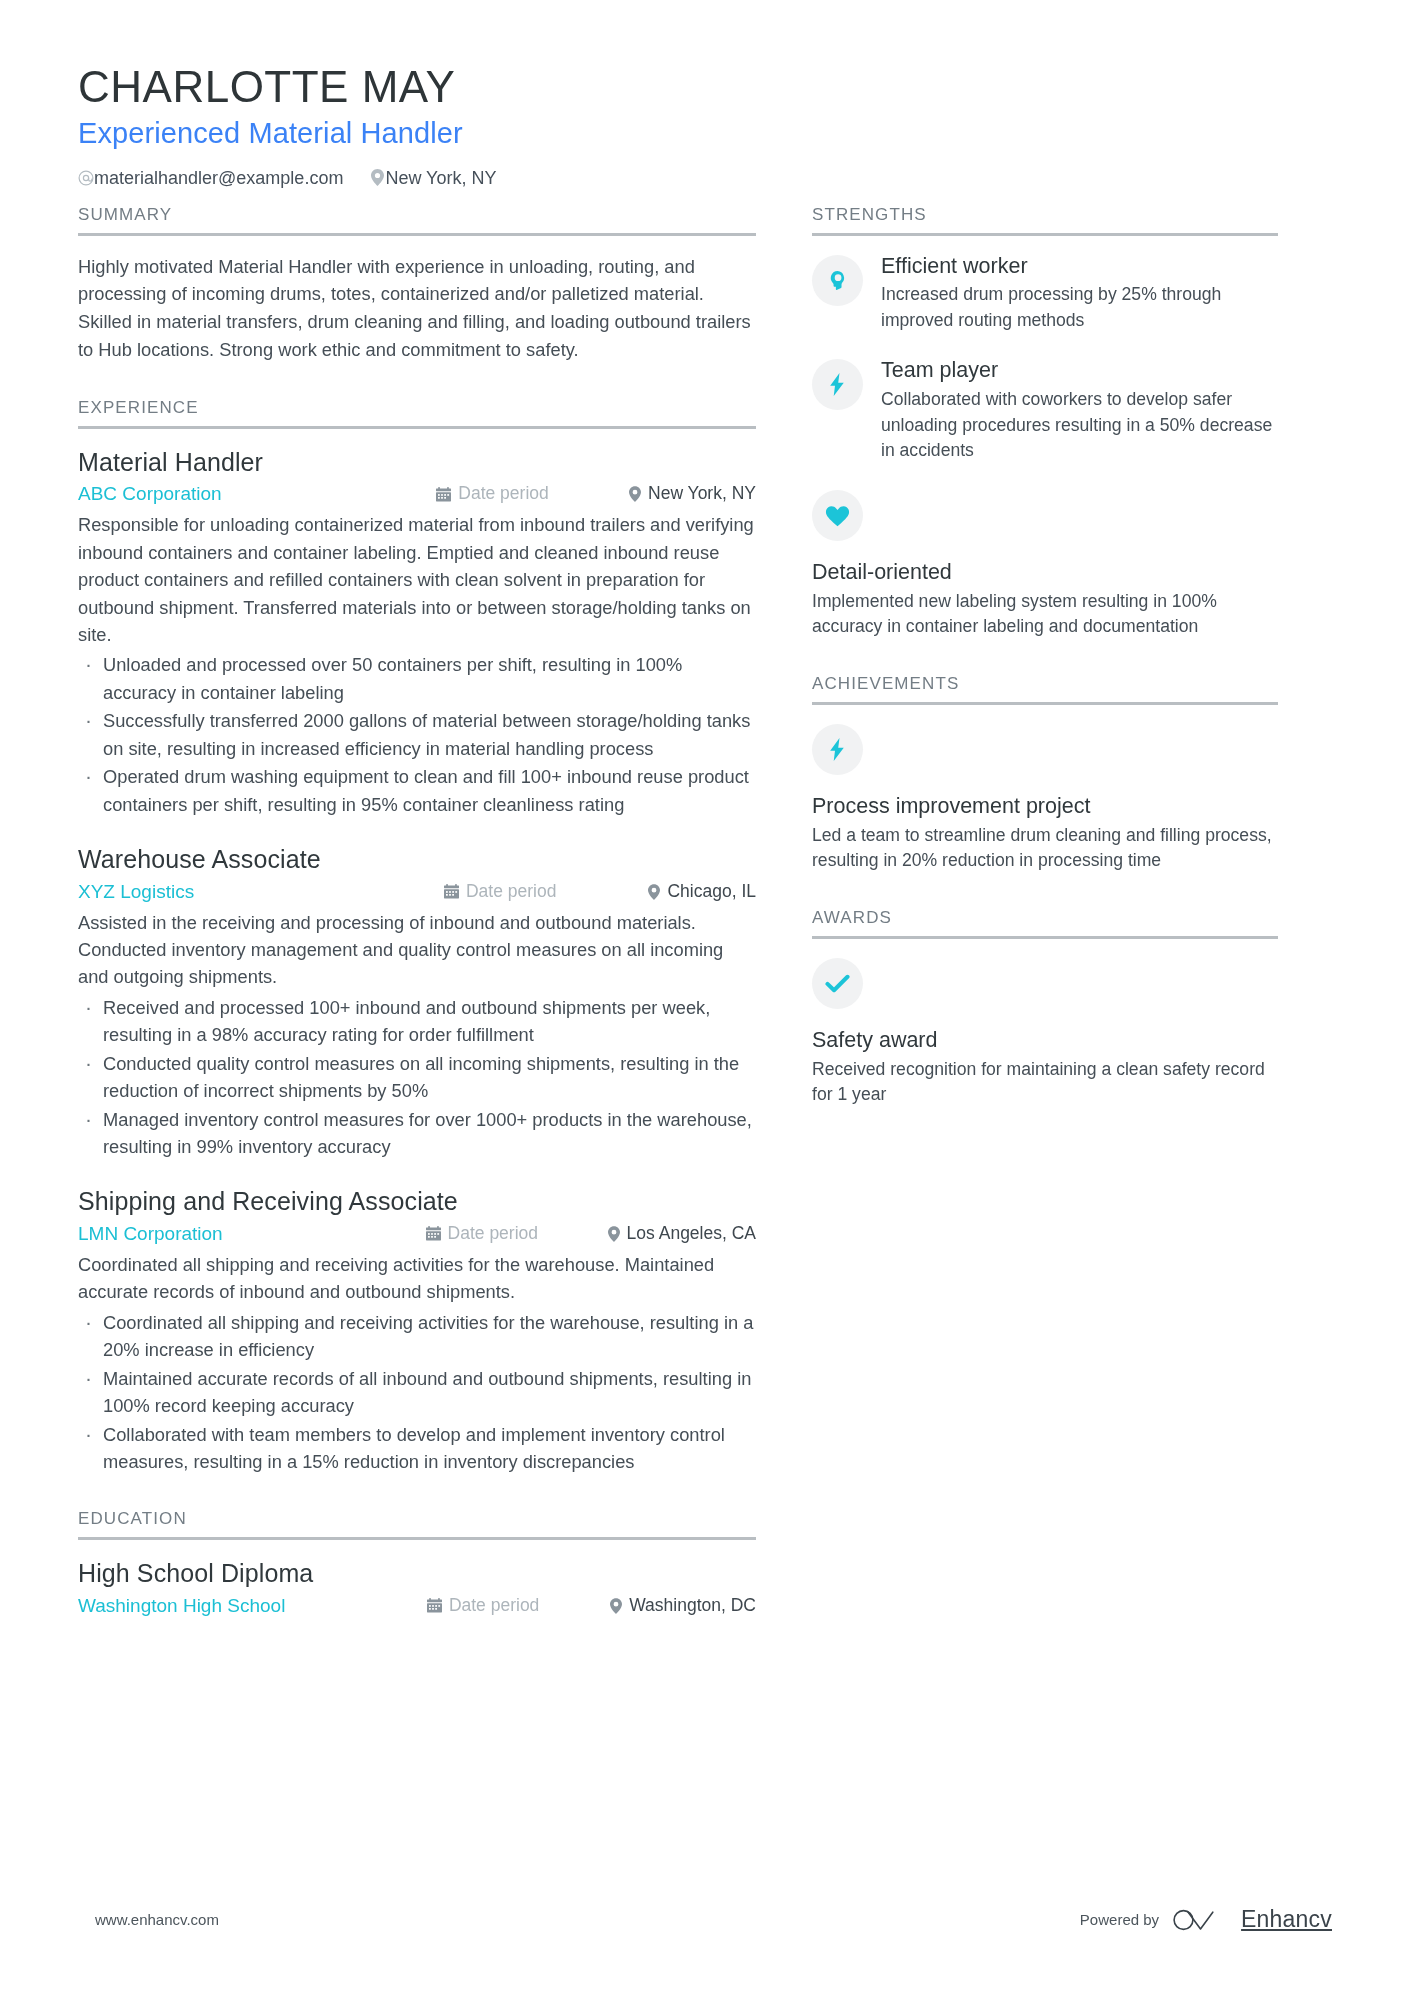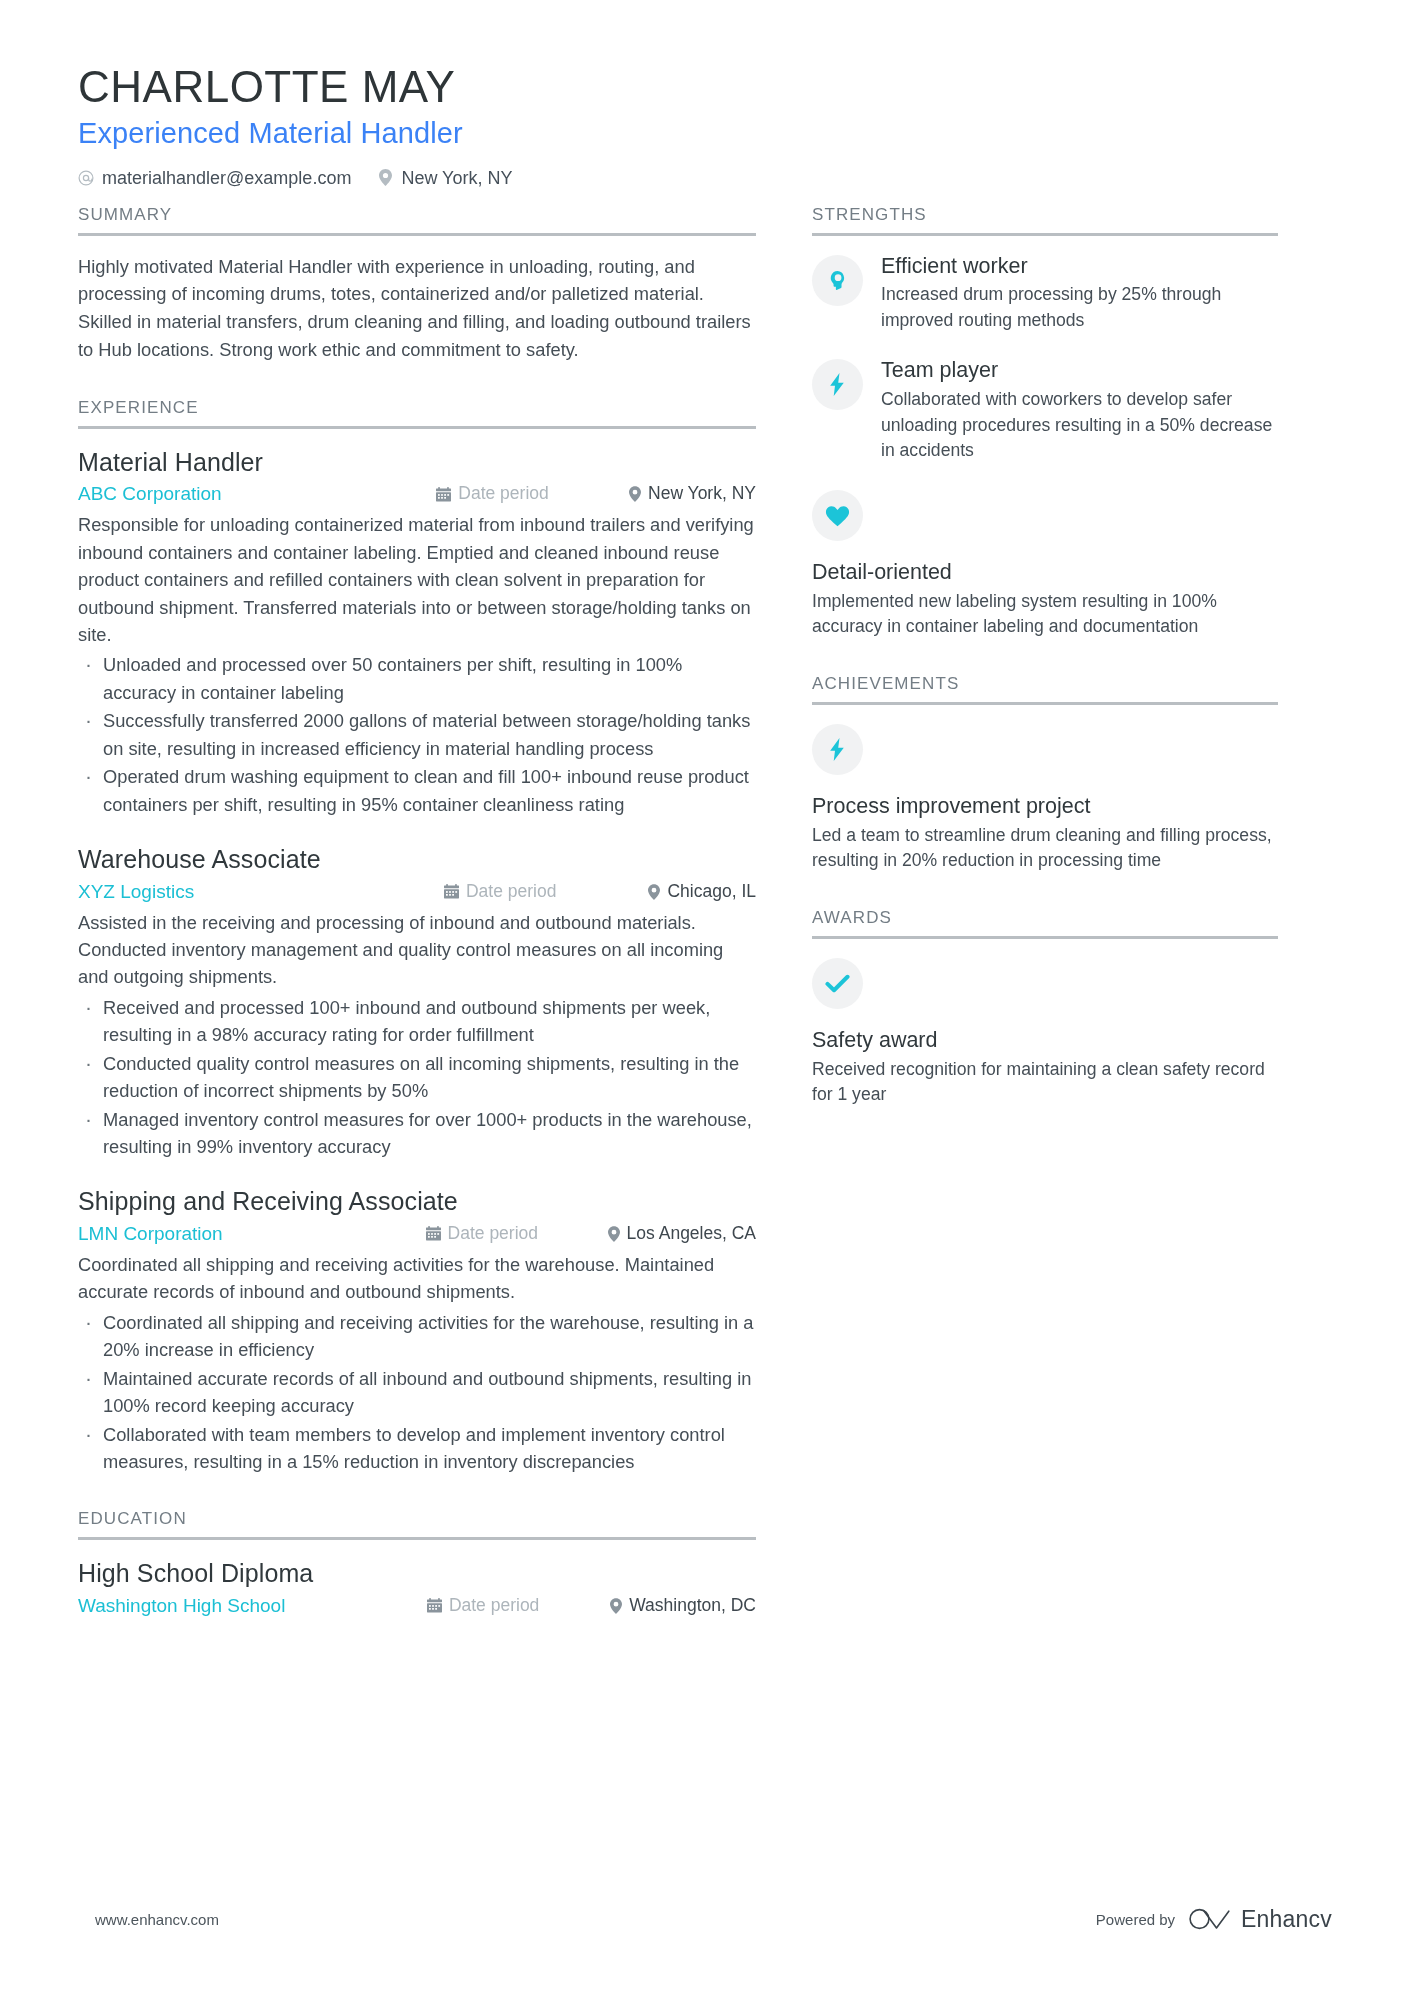--- a/index.html
+++ b/index.html
@@ -54,7 +54,6 @@
   .contact-item {
     display: flex;
     align-items: center;
-    gap: 8px;
     line-height: 1;
   }
   .contact-item .ic {

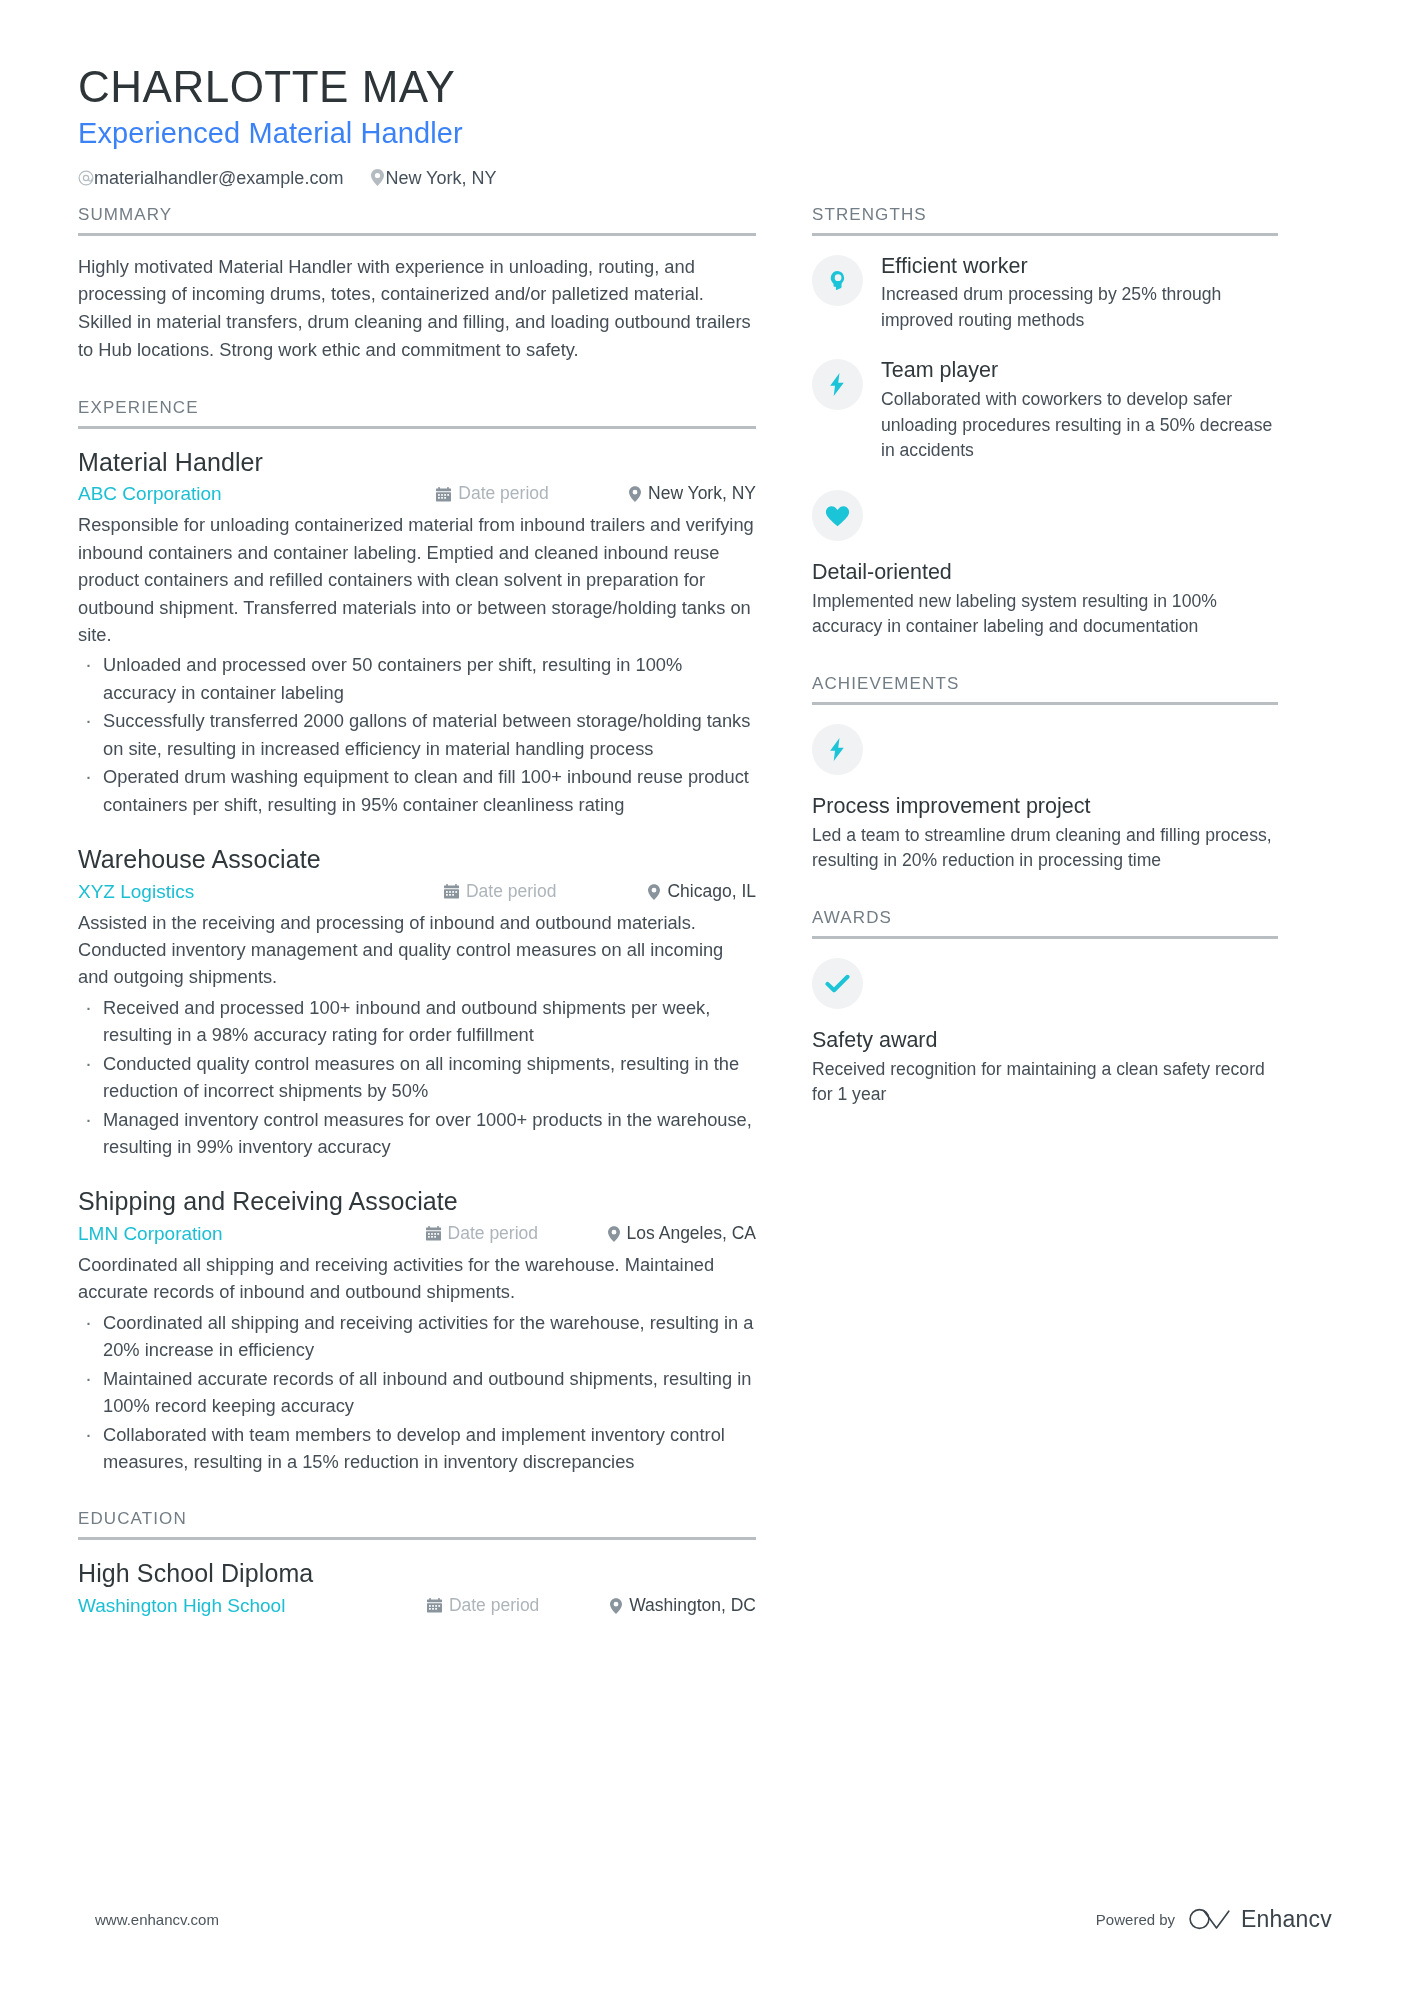--- a/index.html
+++ b/index.html
@@ -244,8 +244,10 @@
   }
   .brand-lockup {
     display: flex;
-    gap: 7px;
+    align-items: center;
+    gap: 23px;
     color: #3a434a;
+    text-decoration: underline;
   }
   .brand-mark svg { display: block; }
   .brand-name {

